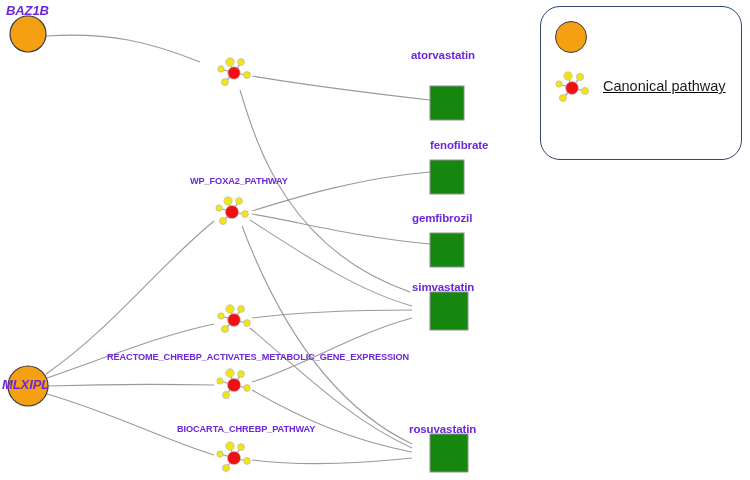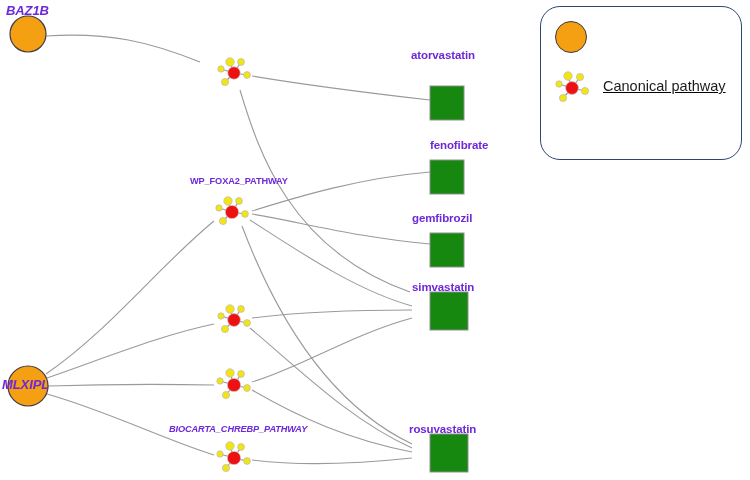--- a/index.html
+++ b/index.html
@@ -228,6 +228,7 @@
   <div class="node-label gene-label" style="left:2px; top:340px;margin-top:38px;">MLXIPL</div>
 
   <div class="node-label pathway-label" style="left:190px; top:177px;text-align:center;">WP_FOXA2_PATHWAY</div>
+  <div class="node-label pathway-label" style="left:107px; top:353px;">REACTOME_CHREBP_ACTIVATES_METABOLIC_GENE_EXPRESSION</div>
   <div class="node-label pathway-label" style="left:169px; top:425px;font-style:italic;">BIOCARTA_CHREBP_PATHWAY</div>
 
   <div class="node-label drug-label" style="left:411px; top:50px;">atorvastatin</div>

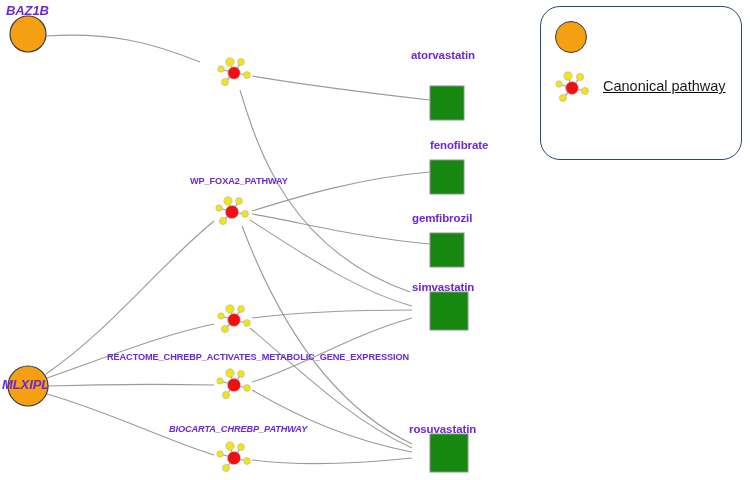--- a/index.html
+++ b/index.html
@@ -229,7 +229,7 @@
 
   <div class="node-label pathway-label" style="left:190px; top:177px;text-align:center;">WP_FOXA2_PATHWAY</div>
   <div class="node-label pathway-label" style="left:107px; top:353px;">REACTOME_CHREBP_ACTIVATES_METABOLIC_GENE_EXPRESSION</div>
-  <div class="node-label pathway-label" style="left:169px; top:425px;font-style:italic;">BIOCARTA_CHREBP_PATHWAY</div>
+  <div class="node-label pathway-label" style="left:177px; top:425px;">BIOCARTA_CHREBP_PATHWAY</div>
 
   <div class="node-label drug-label" style="left:411px; top:50px;">atorvastatin</div>
   <div class="node-label drug-label" style="left:414px; top:140px;margin-left:16px;">fenofibrate</div>

